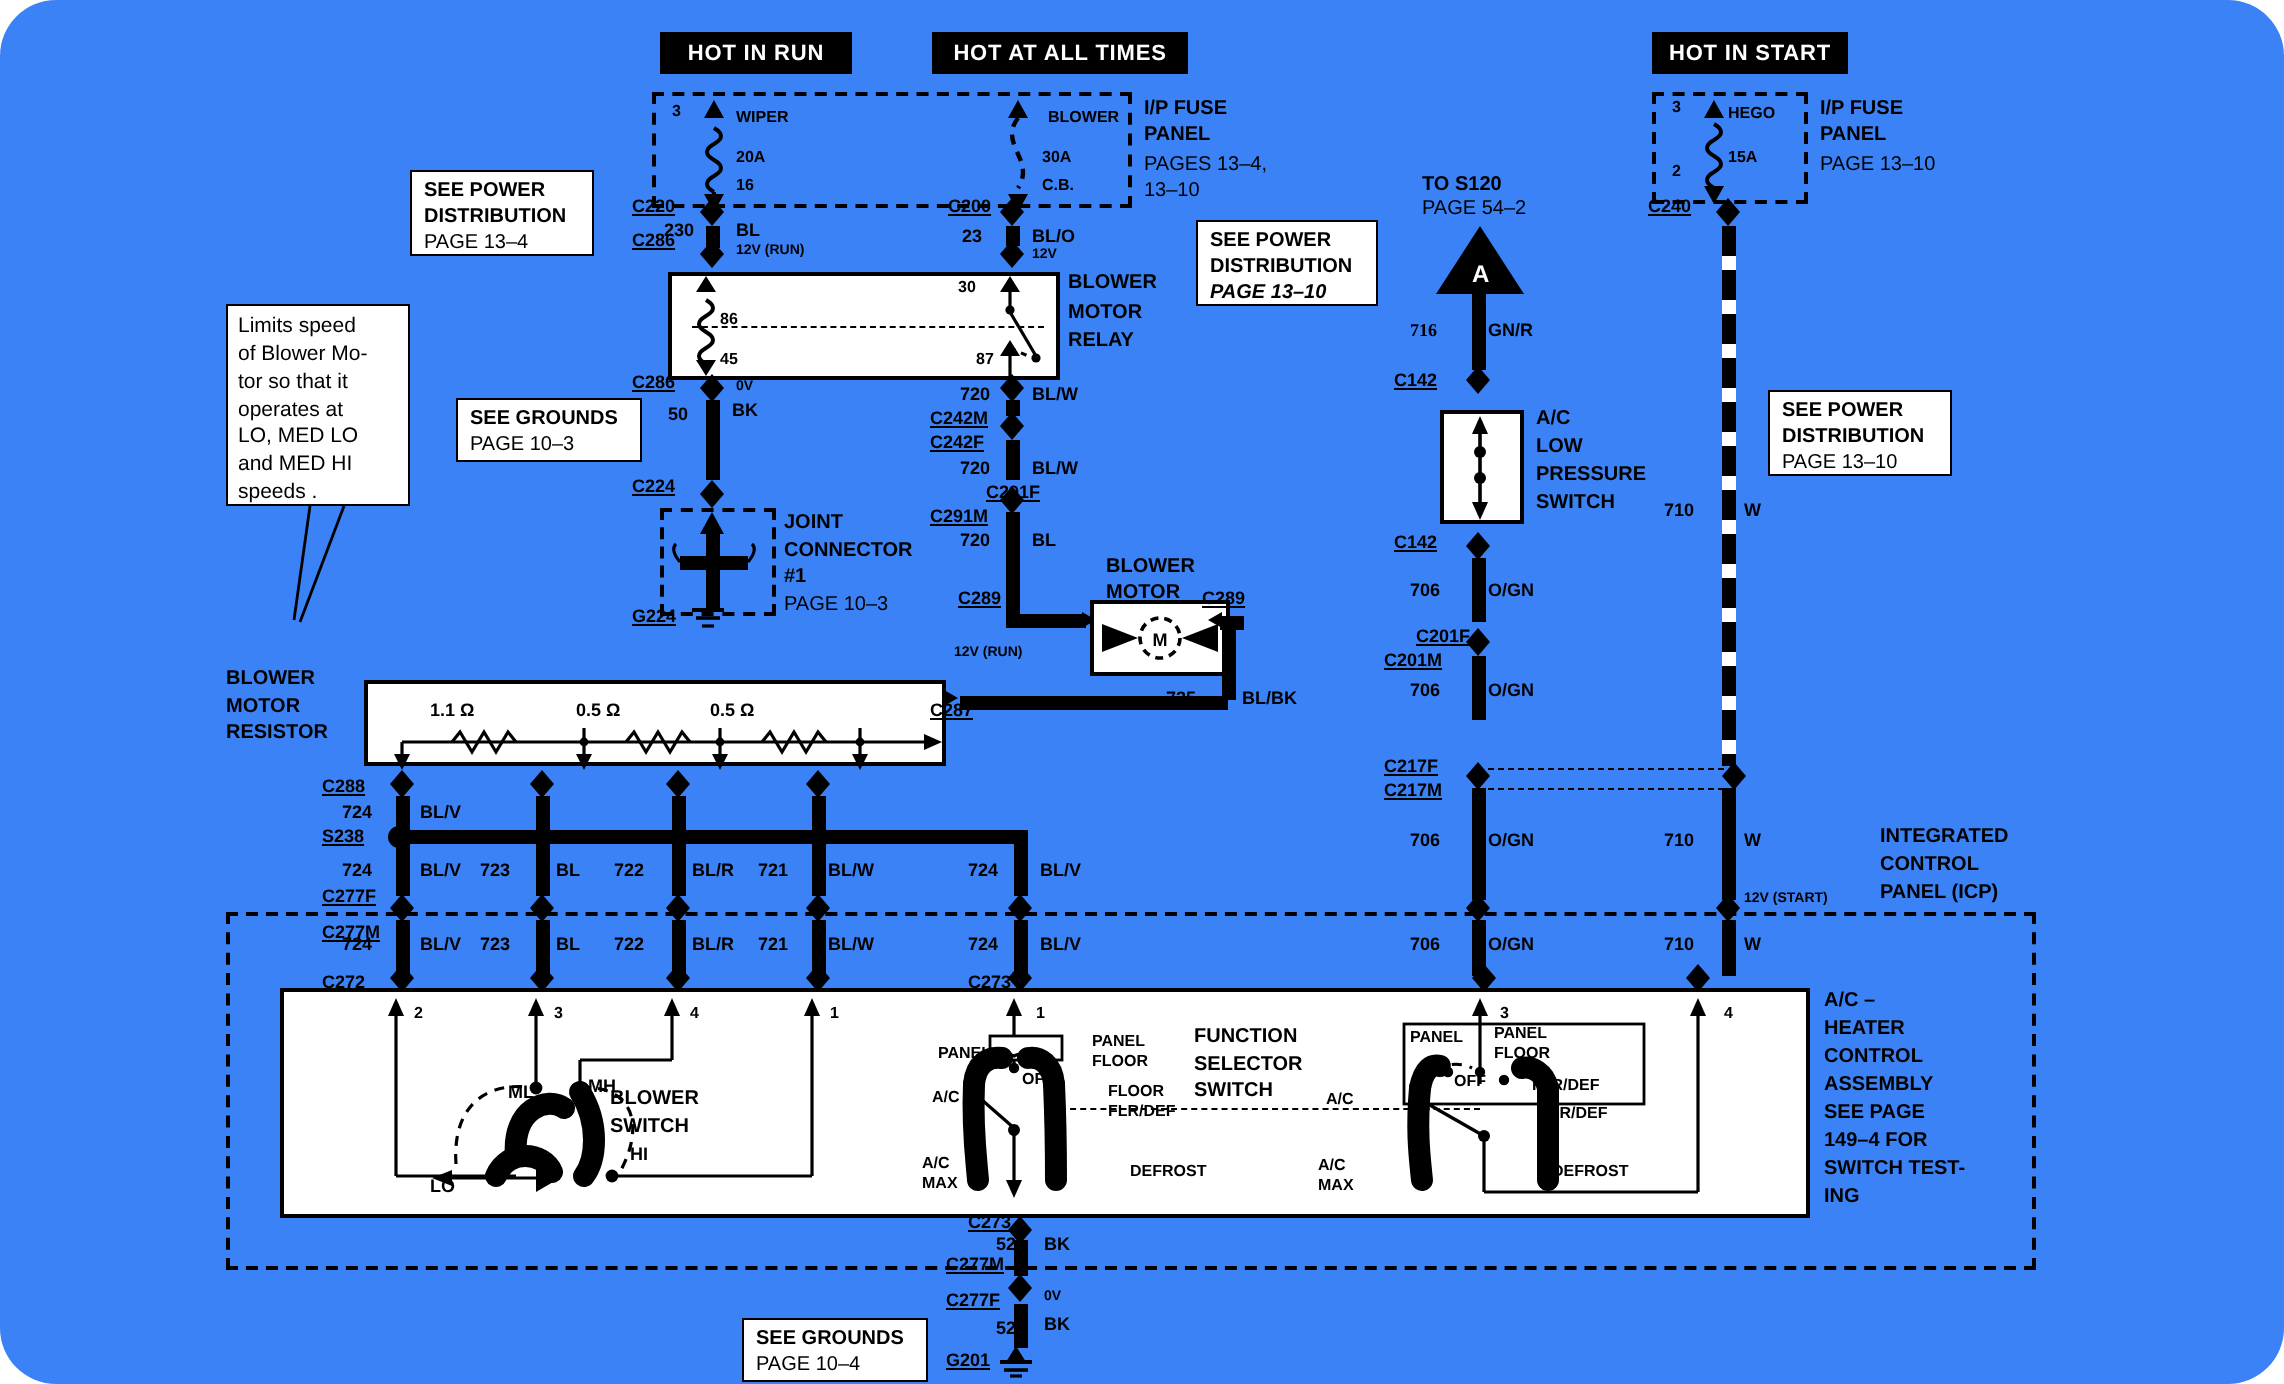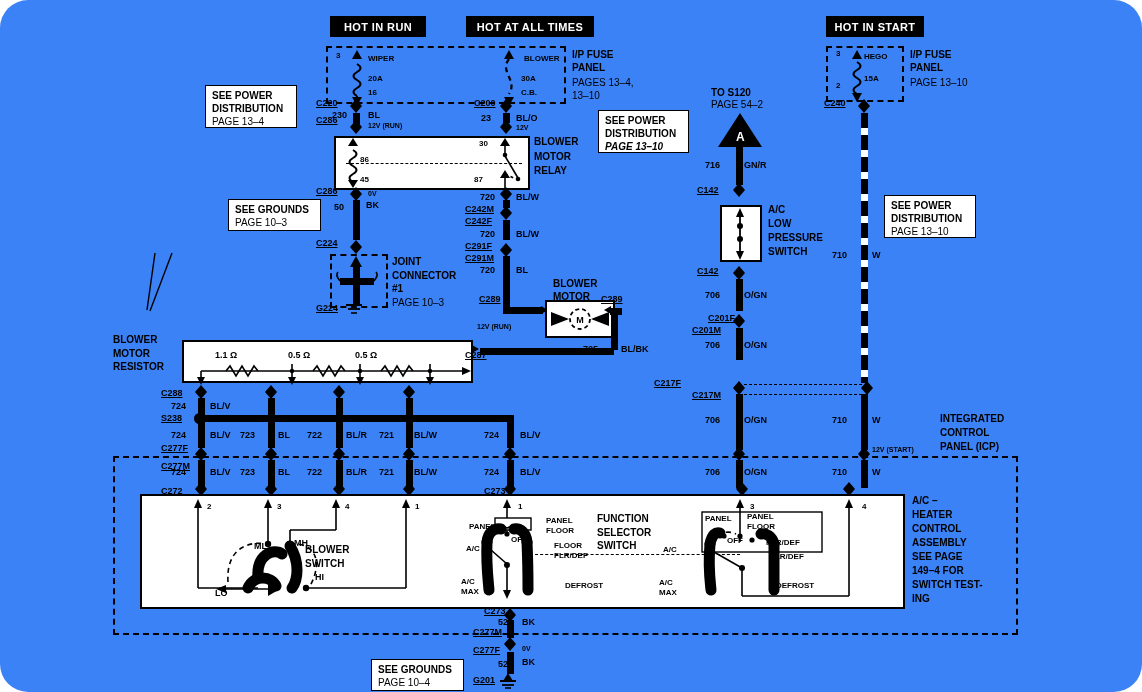--- a/index.html
+++ b/index.html
@@ -123,6 +123,15 @@
     <span>PAGE 10–4</span>
   </div>
 
+  <div class="notebox" style="left:113px;top:152px;width:92px;height:101px;font-size:10.5px;line-height:1.32;padding:4px 5px;">
+    <span style="white-space:pre-line;">Limits  speed
+of Blower Mo-
+tor  so  that  it
+operates      at
+LO,  MED LO
+and  MED  HI
+speeds .</span>
+  </div>
   <svg class="abs" style="left:110px;top:248px;" width="110" height="72">
     <path d="M45 5 L37 62" stroke="#000" stroke-width="1.4" fill="none"></path>
     <path d="M62 5 L40 63" stroke="#000" stroke-width="1.4" fill="none"></path>

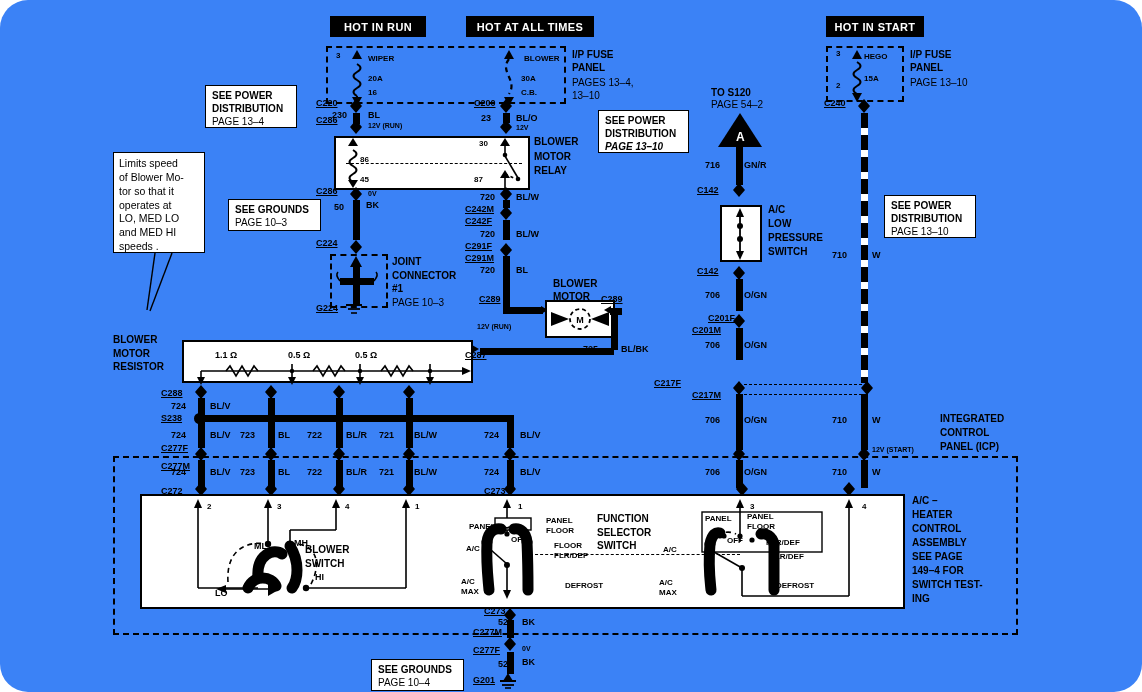--- a/index.html
+++ b/index.html
@@ -567,7 +567,7 @@
   <div class="t sz8 b" style="left:862px;top:503px;">4</div>
 
   <div class="wireV" style="left:736px;top:147px;height:38px;"></div>
-  <div class="t sz9 b" style="left:705px;top:160px;">716</div>
+  <div class="t sz9 b" style="left:705px;top:160px;font-family:Liberation Serif, serif;">716</div>
   <div class="t sz9 b" style="left:744px;top:160px;">GN/R</div>
 
   <div class="t sz9 b ul" style="left:697px;top:185px;">C142</div>

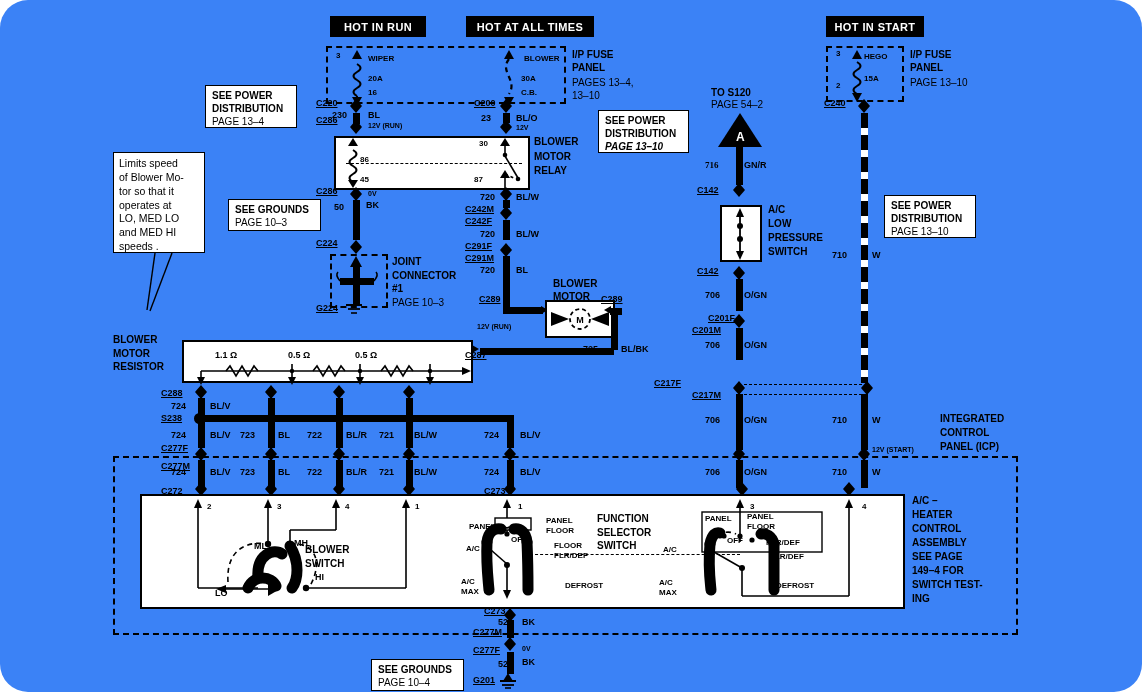--- a/index.html
+++ b/index.html
@@ -196,7 +196,7 @@
     <line x1="9" y1="40" x2="9" y2="50" stroke="#000" stroke-width="1.6"></line>
   </svg>
   <div class="t sz8 b" style="left:479px;top:140px;">30</div>
-  <div class="t sz8 b" style="left:474px;top:176px;">87</div>
+  <div class="t sz8 b" style="left:488px;top:176px;">87</div>
   <div class="t sz10 b" style="left:534px;top:135px;line-height:1.45;white-space:pre-line;">BLOWER
 MOTOR
 RELAY</div>

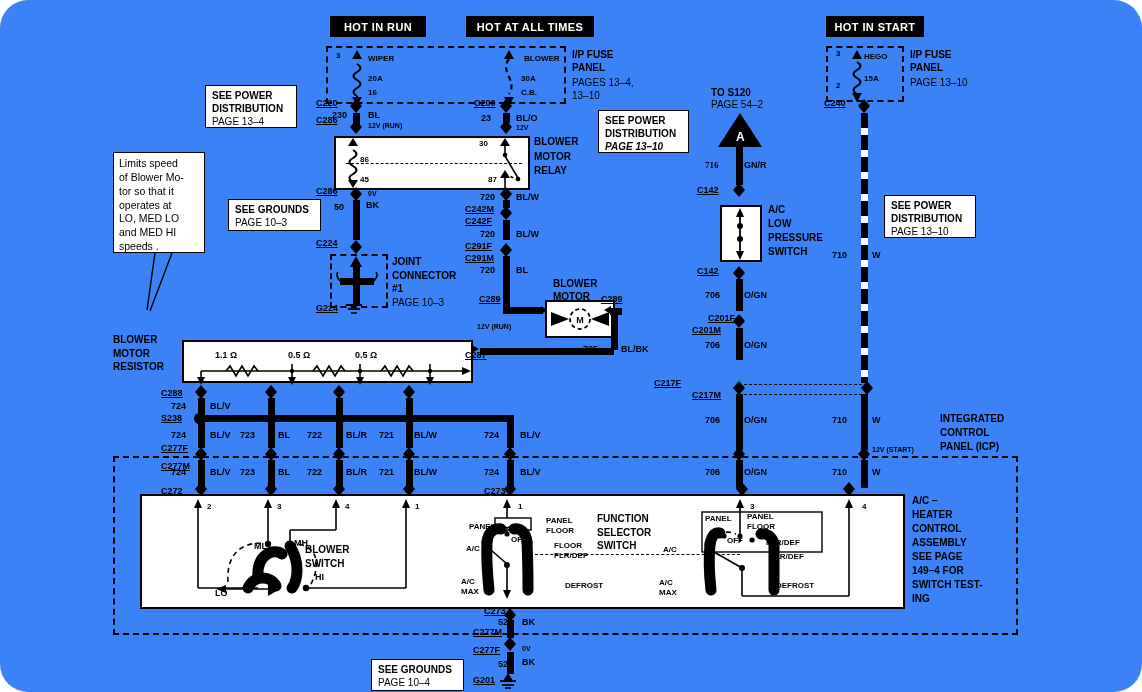--- a/index.html
+++ b/index.html
@@ -242,7 +242,7 @@
   <div class="t sz9 b ul" style="left:465px;top:216px;">C242F</div>
   <div class="t sz9 b" style="left:480px;top:229px;">720</div>
   <div class="t sz9 b" style="left:516px;top:229px;">BL/W</div>
-  <div class="t sz9 b ul" style="left:465px;top:241px;text-align:center;">C291F</div>
+  <div class="t sz9 b ul" style="left:493px;top:241px;text-align:center;">C291F</div>
   <div class="t sz9 b ul" style="left:465px;top:253px;">C291M</div>
   <div class="t sz9 b" style="left:480px;top:265px;">720</div>
   <div class="t sz9 b" style="left:516px;top:265px;">BL</div>

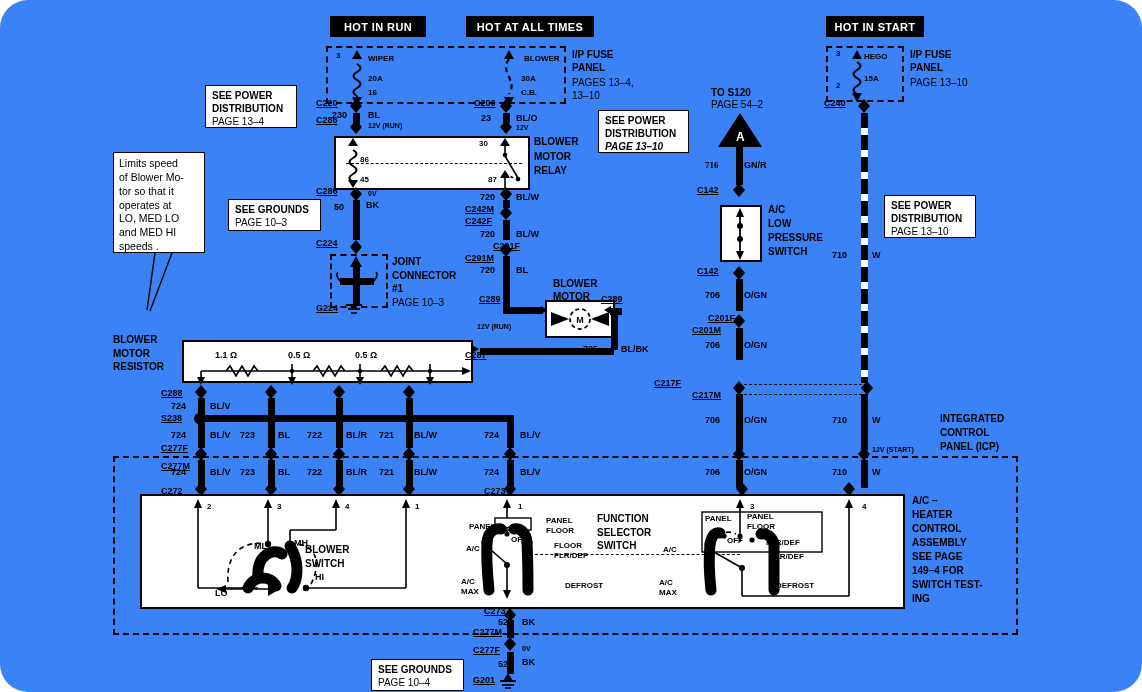--- a/index.html
+++ b/index.html
@@ -608,7 +608,7 @@
   <div class="t sz9 b" style="left:705px;top:340px;">706</div>
   <div class="t sz9 b" style="left:744px;top:340px;">O/GN</div>
 
-  <div class="t sz9 b ul" style="left:654px;top:378px;">C217F</div>
+  <div class="t sz9 b ul" style="left:692px;top:378px;">C217F</div>
   <div class="t sz9 b ul" style="left:692px;top:390px;">C217M</div>
   <div class="bowtie" style="left:733px;top:381px;">
     <div class="up"></div>

